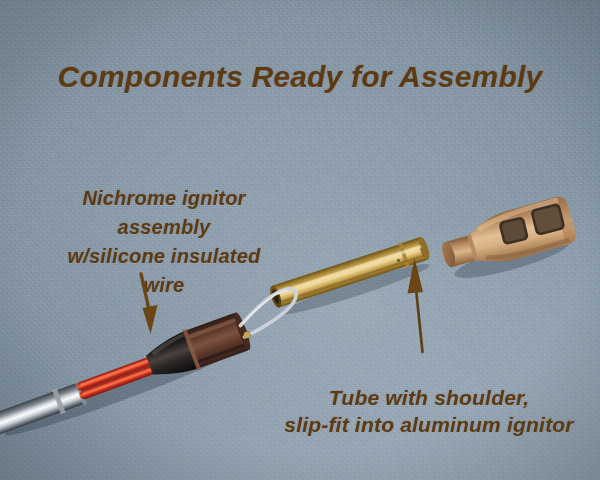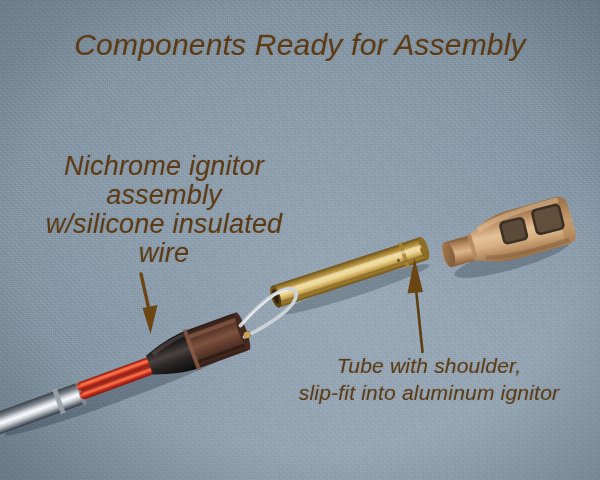--- a/index.html
+++ b/index.html
@@ -33,10 +33,11 @@
   .txt{
     position:absolute;z-index:6;
     color:#5c3a14;
-    font-weight:normal;font-style:italic;
+    font-weight:bold;font-style:italic;
     letter-spacing:.2px;
     text-shadow:0 1px 1px rgba(255,255,255,.13), 0 0 2px rgba(60,40,15,.28);
     white-space:pre;
+    margin-top:32px;
   }
   #title{ left:0;top:28px;width:600px;text-align:center;font-size:30px;line-height:34px; }
   #cap-left{ left:28px;top:152px;width:272px;text-align:center;font-size:27px;line-height:29px; }

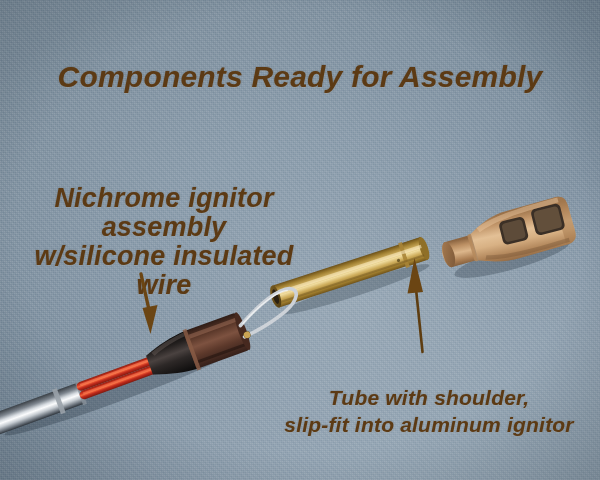--- a/index.html
+++ b/index.html
@@ -40,7 +40,7 @@
     margin-top:32px;
   }
   #title{ left:0;top:28px;width:600px;text-align:center;font-size:30px;line-height:34px; }
-  #cap-left{ left:28px;top:152px;width:272px;text-align:center;font-size:27px;line-height:29px; }
+  #cap-left{ left:28px;top:152px;width:272px;text-align:center;font-size:20px;line-height:29px; }
   #cap-right{ left:258px;top:352px;width:342px;text-align:center;font-size:21px;line-height:27px; }
 
   

